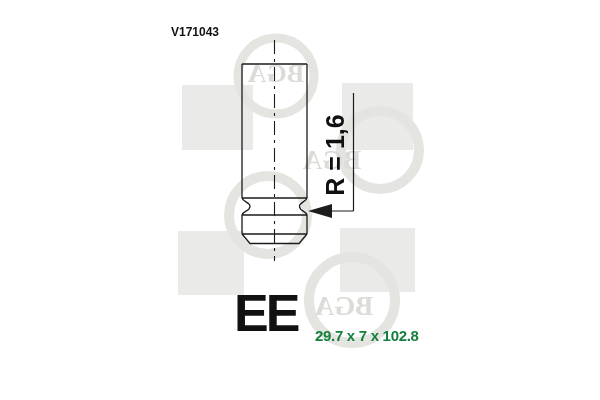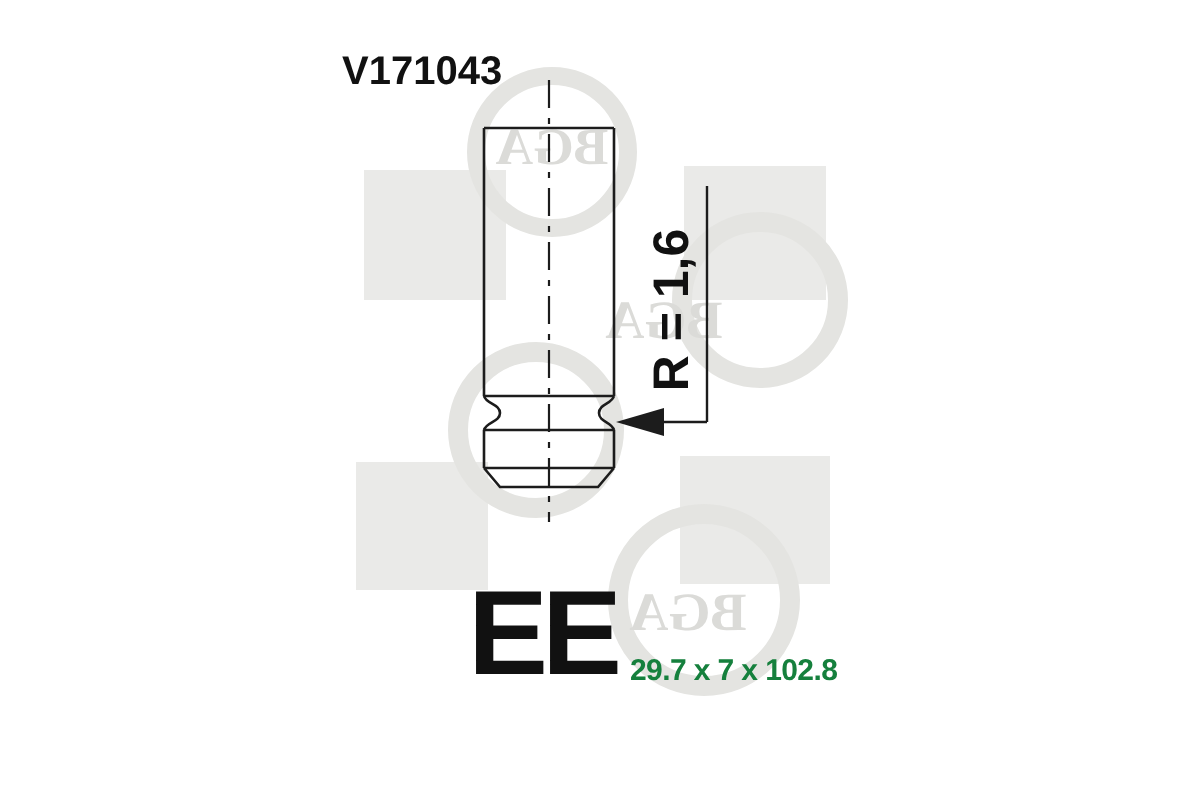--- a/index.html
+++ b/index.html
@@ -21,7 +21,7 @@
   .part-number {
     position: absolute;
     left: 171px; top: 25px;
-    font-size: 20px;
+    font-size: 12px;
     font-weight: bold;
     color: #111111;
     letter-spacing: 0px;

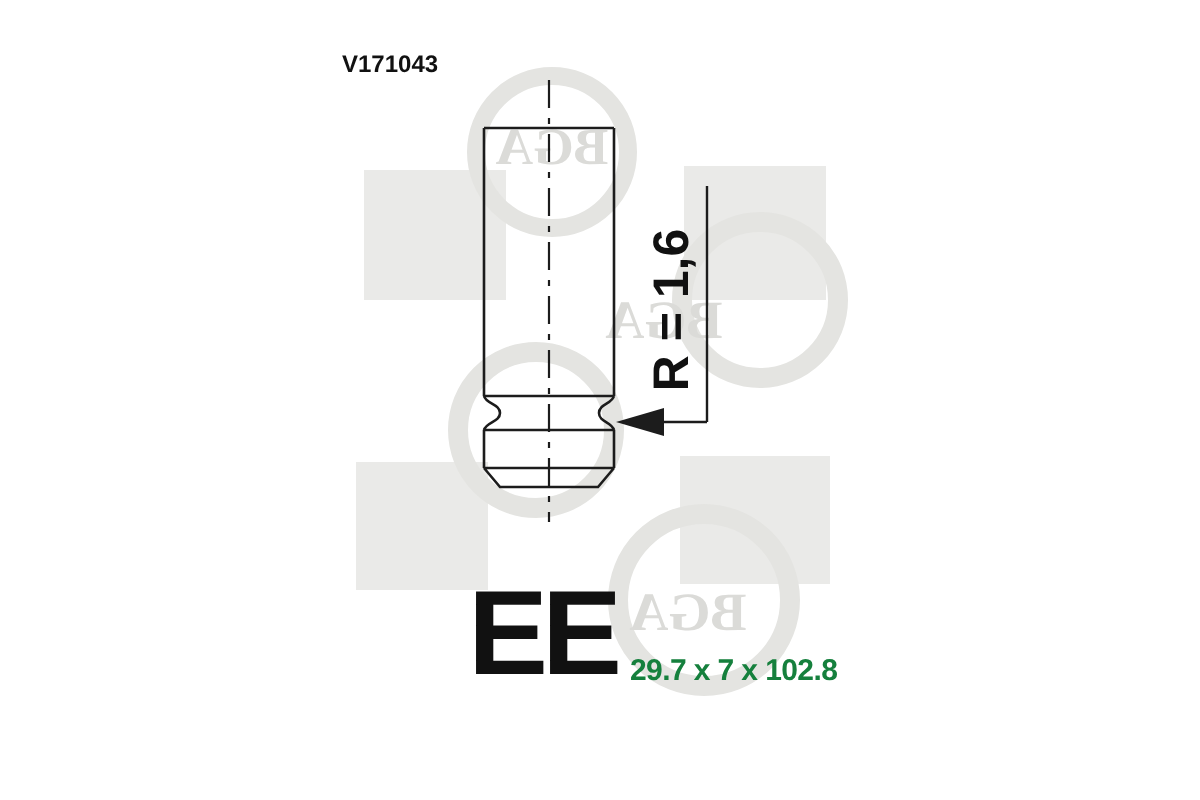--- a/index.html
+++ b/index.html
@@ -29,7 +29,7 @@
   .valve-code {
     position: absolute;
     left: 234px; top: 287px;
-    font-size: 60px;
+    font-size: 52px;
     font-weight: bold;
     letter-spacing: -3px;
     color: #111111;

